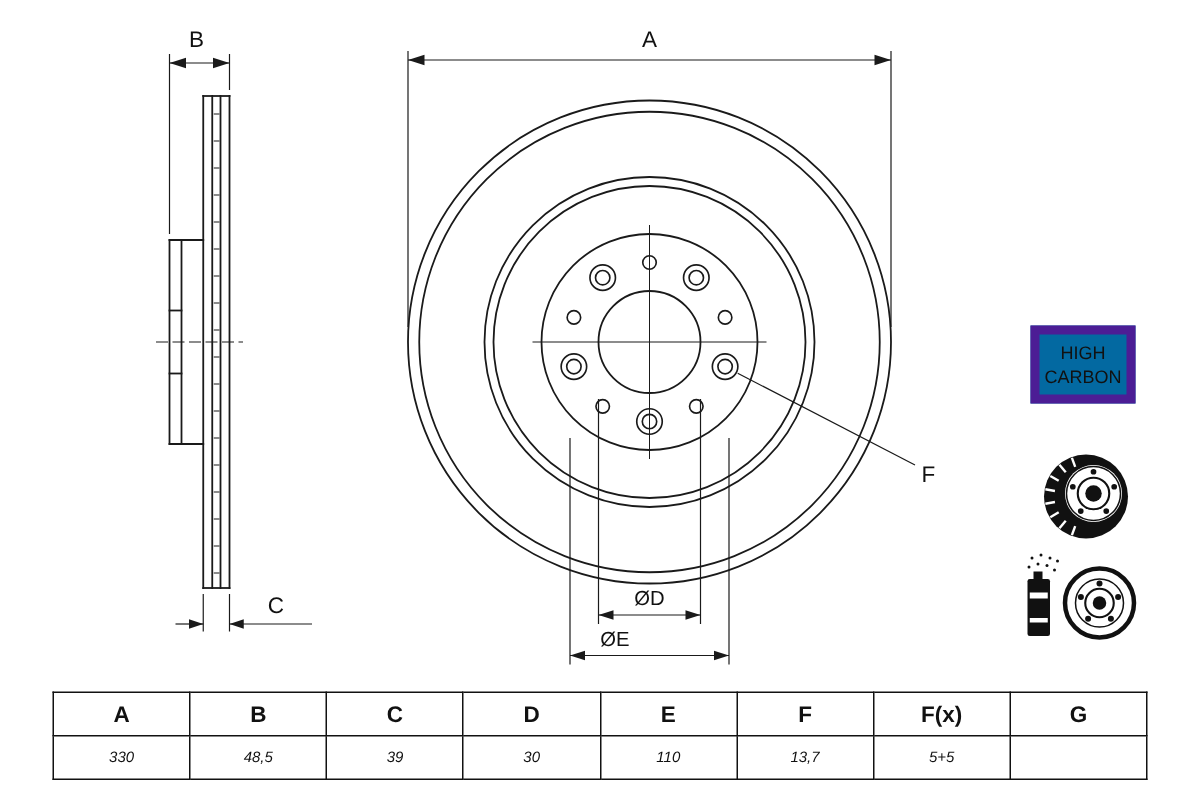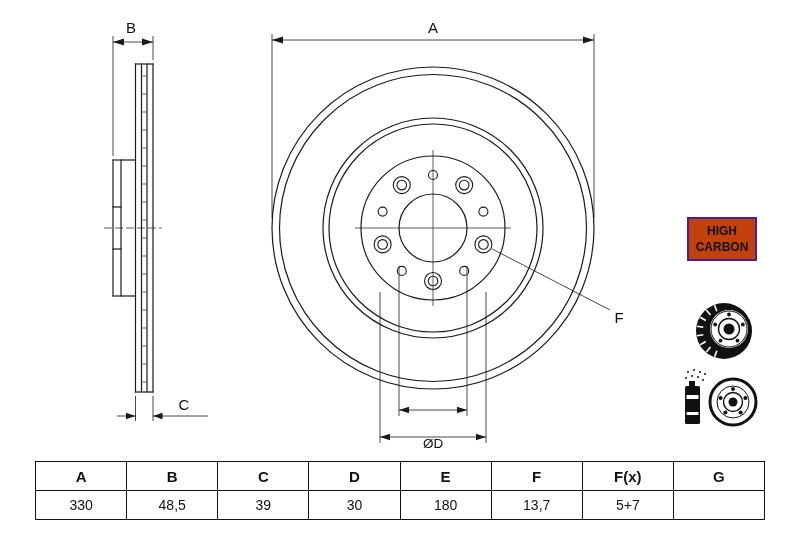--- a/index.html
+++ b/index.html
@@ -9,8 +9,8 @@
   .drawing svg{position:absolute;left:0;top:0;}
   .lbl{position:absolute;font-size:15px;color:#111;transform:translate(-50%,-50%);white-space:nowrap;}
   .lbl.small{font-size:13.5px;margin-top:44px;}
-  .badge{position:absolute;left:687px;top:217px;width:70px;border:2px solid #4c1d95;background:#c2410c;
-         text-align:center;font-weight:bold;font-size:12px;line-height:1.35;padding:4px 2px;box-sizing:border-box;}
+  .badge{position:absolute;left:687px;top:217px;width:70px;border:6px solid #4c1d95;background:#0369a1;
+         text-align:center;font-weight:normal;font-size:12px;line-height:1.35;padding:4px 2px;box-sizing:border-box;}
   table.dims{position:absolute;left:35px;top:461px;width:730px;border-collapse:collapse;table-layout:fixed;background:#fff;}
   table.dims th,table.dims td{border:1px solid #111;text-align:center;vertical-align:middle;padding:0;height:28px;}
   table.dims th{font-size:15px;font-weight:bold;}

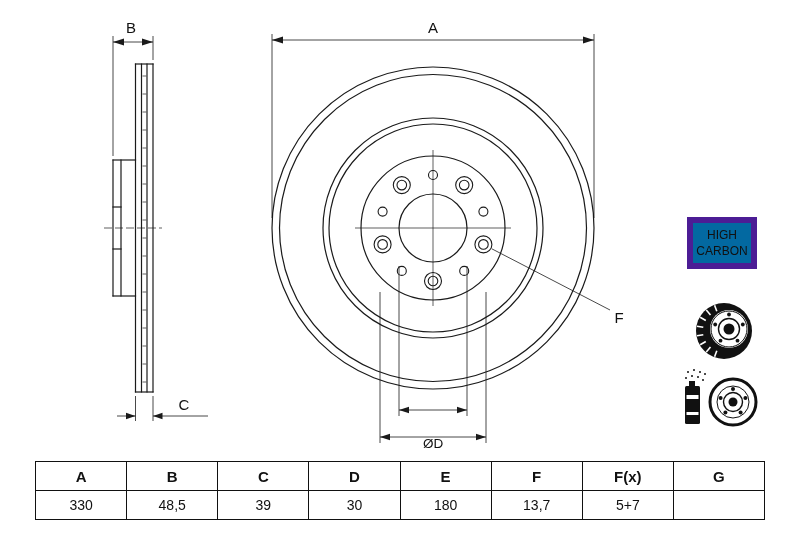--- a/index.html
+++ b/index.html
@@ -8,7 +8,7 @@
   .drawing{position:absolute;left:0;top:0;width:800px;height:460px;}
   .drawing svg{position:absolute;left:0;top:0;}
   .lbl{position:absolute;font-size:15px;color:#111;transform:translate(-50%,-50%);white-space:nowrap;}
-  .lbl.small{font-size:13.5px;margin-top:44px;}
+  .lbl.small{font-size:13.5px;}
   .badge{position:absolute;left:687px;top:217px;width:70px;border:6px solid #4c1d95;background:#0369a1;
          text-align:center;font-weight:normal;font-size:12px;line-height:1.35;padding:4px 2px;box-sizing:border-box;}
   table.dims{position:absolute;left:35px;top:461px;width:730px;border-collapse:collapse;table-layout:fixed;background:#fff;}

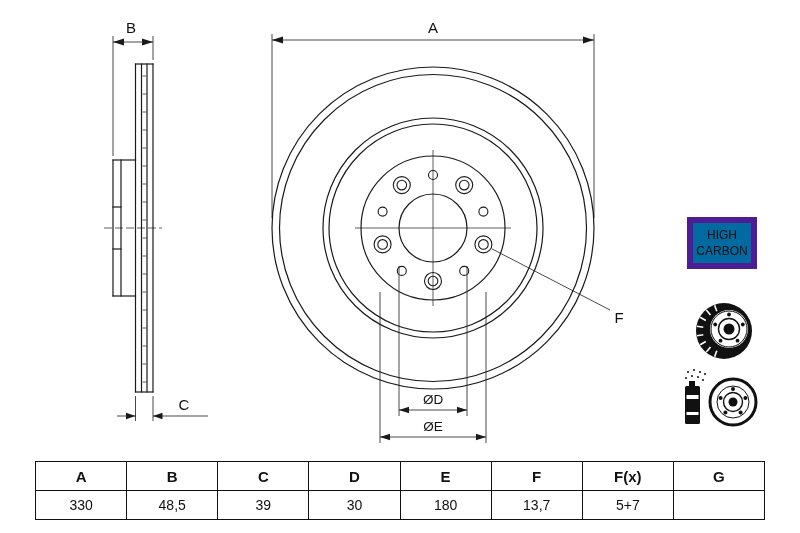--- a/index.html
+++ b/index.html
@@ -182,7 +182,7 @@
     <div class="lbl" style="left:131px;top:27px;">B</div>
     <div class="lbl" style="left:184px;top:404px;">C</div>
     <div class="lbl small" style="left:433px;top:399px;">ØD</div>
-    <div class="lbl small" style="left:433px;top:426px;">ØE</div>
+    <div class="lbl small" style="left:410px;top:426px;">ØE</div>
     <div class="lbl" style="left:619px;top:317px;">F</div>
 
     <div class="badge">

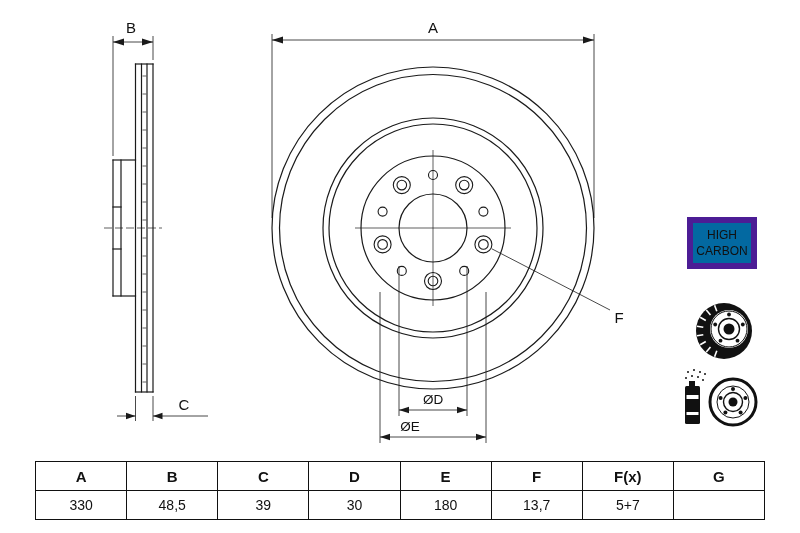--- a/index.html
+++ b/index.html
@@ -14,7 +14,7 @@
   table.dims{position:absolute;left:35px;top:461px;width:730px;border-collapse:collapse;table-layout:fixed;background:#fff;}
   table.dims th,table.dims td{border:1px solid #111;text-align:center;vertical-align:middle;padding:0;height:28px;}
   table.dims th{font-size:15px;font-weight:bold;}
-  table.dims td{font-size:14px;font-weight:normal;}
+  table.dims td{font-size:10px;font-weight:normal;font-style:italic;}
 </style>
 </head>
 <body>

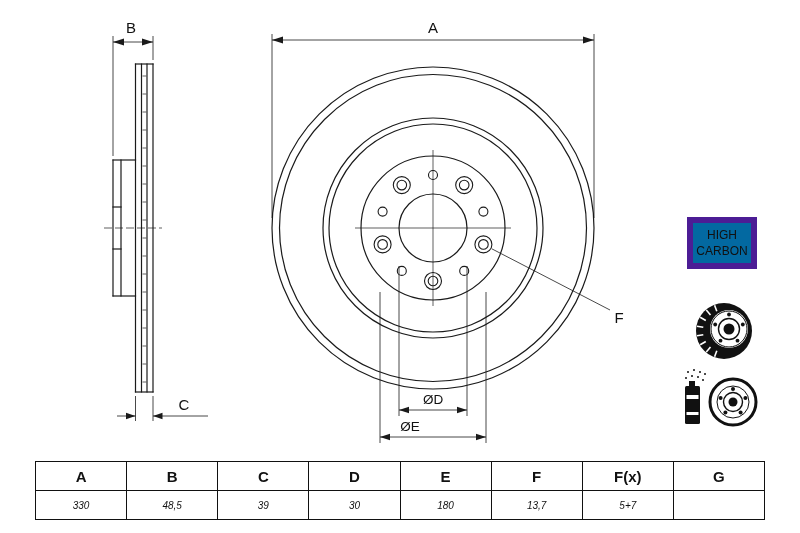--- a/index.html
+++ b/index.html
@@ -210,7 +210,7 @@
         <td>48,5</td>
         <td>39</td>
         <td>30</td>
-        <td>180</td>
+        <td>110</td>
         <td>13,7</td>
         <td>5+7</td>
         <td></td>

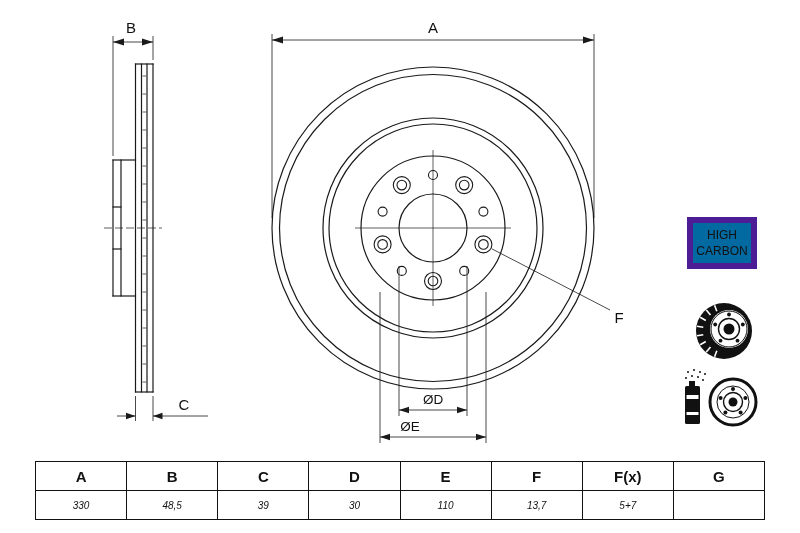--- a/index.html
+++ b/index.html
@@ -212,7 +212,7 @@
         <td>30</td>
         <td>110</td>
         <td>13,7</td>
-        <td>5+7</td>
+        <td>5+5</td>
         <td></td>
       </tr>
     </tbody>

